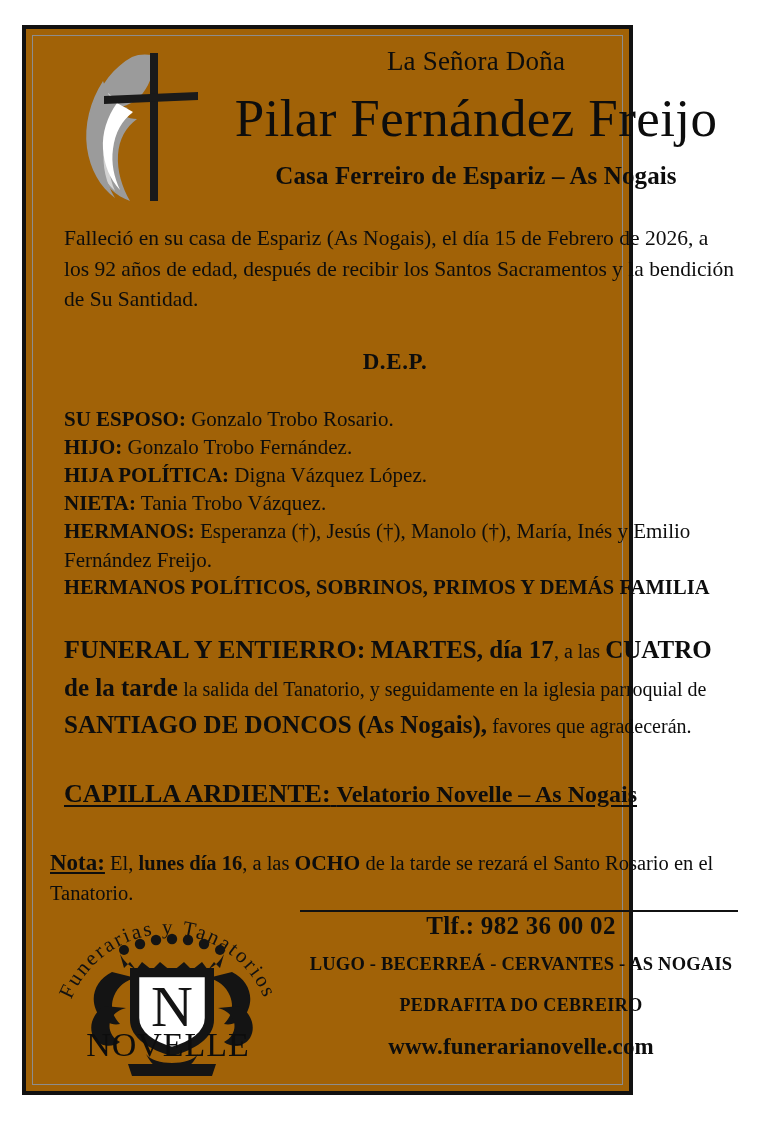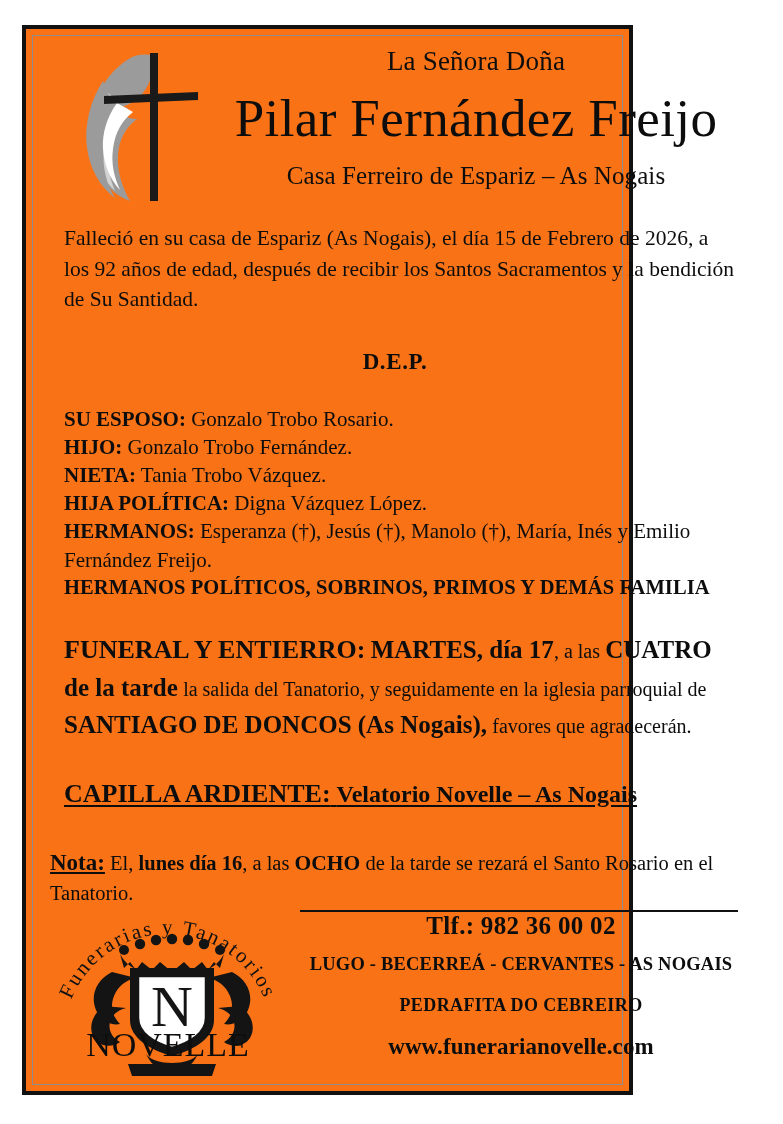--- a/index.html
+++ b/index.html
@@ -27,7 +27,7 @@
     height: 1070px;
     border: 4px solid #111111;
     box-sizing: border-box;
-    background: #f97316;
+    background: #a16207;
   }
   .page-frame-inner {
     position: absolute;

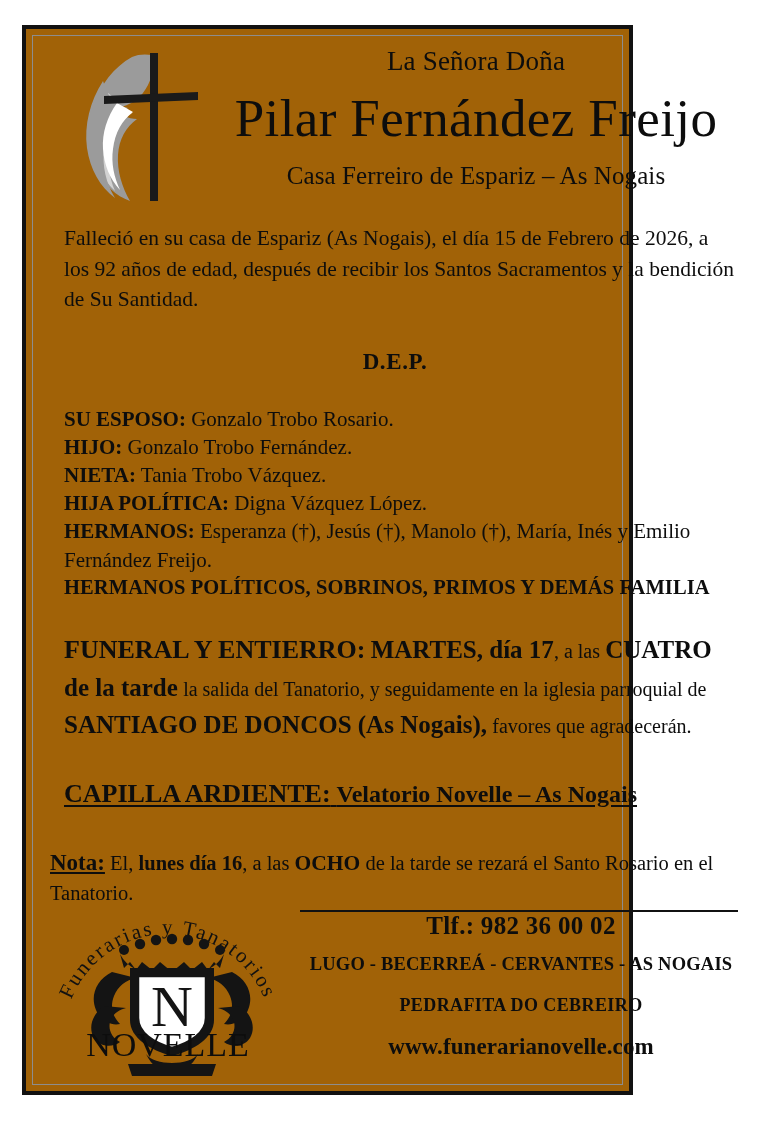--- a/index.html
+++ b/index.html
@@ -85,7 +85,7 @@
   }
   .house {
     font-size: 25px;
-    font-weight: normal;
+    font-weight: bold;
     letter-spacing: 0.1px;
     line-height: 1.1;
     margin-top: 14px;

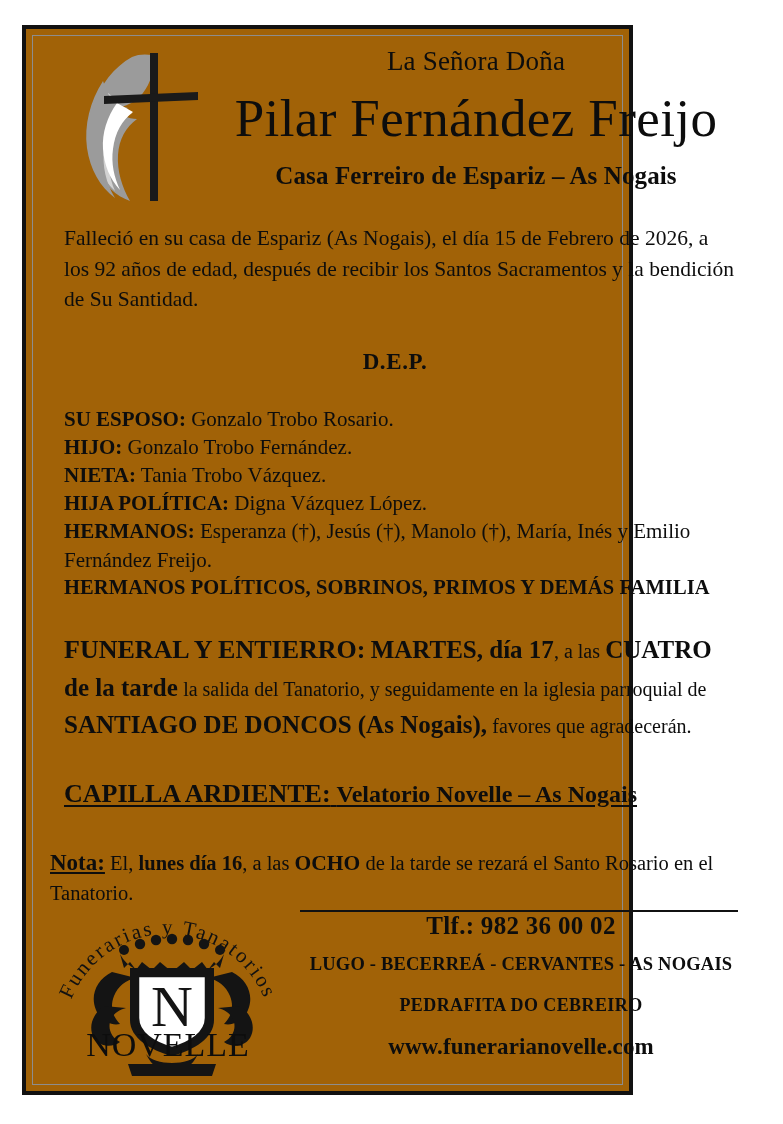--- a/index.html
+++ b/index.html
@@ -277,12 +277,12 @@
         <span>Gonzalo Trobo Fernández.</span>
       </div>
       <div>
+        <span class="rel">HIJA POLÍTICA:</span>
+        <span>Digna Vázquez López.</span>
+      </div>
+      <div>
         <span class="rel">NIETA:</span>
         <span>Tania Trobo Vázquez.</span>
-      </div>
-      <div>
-        <span class="rel">HIJA POLÍTICA:</span>
-        <span>Digna Vázquez López.</span>
       </div>
       <div>
         <span class="rel">HERMANOS:</span>

